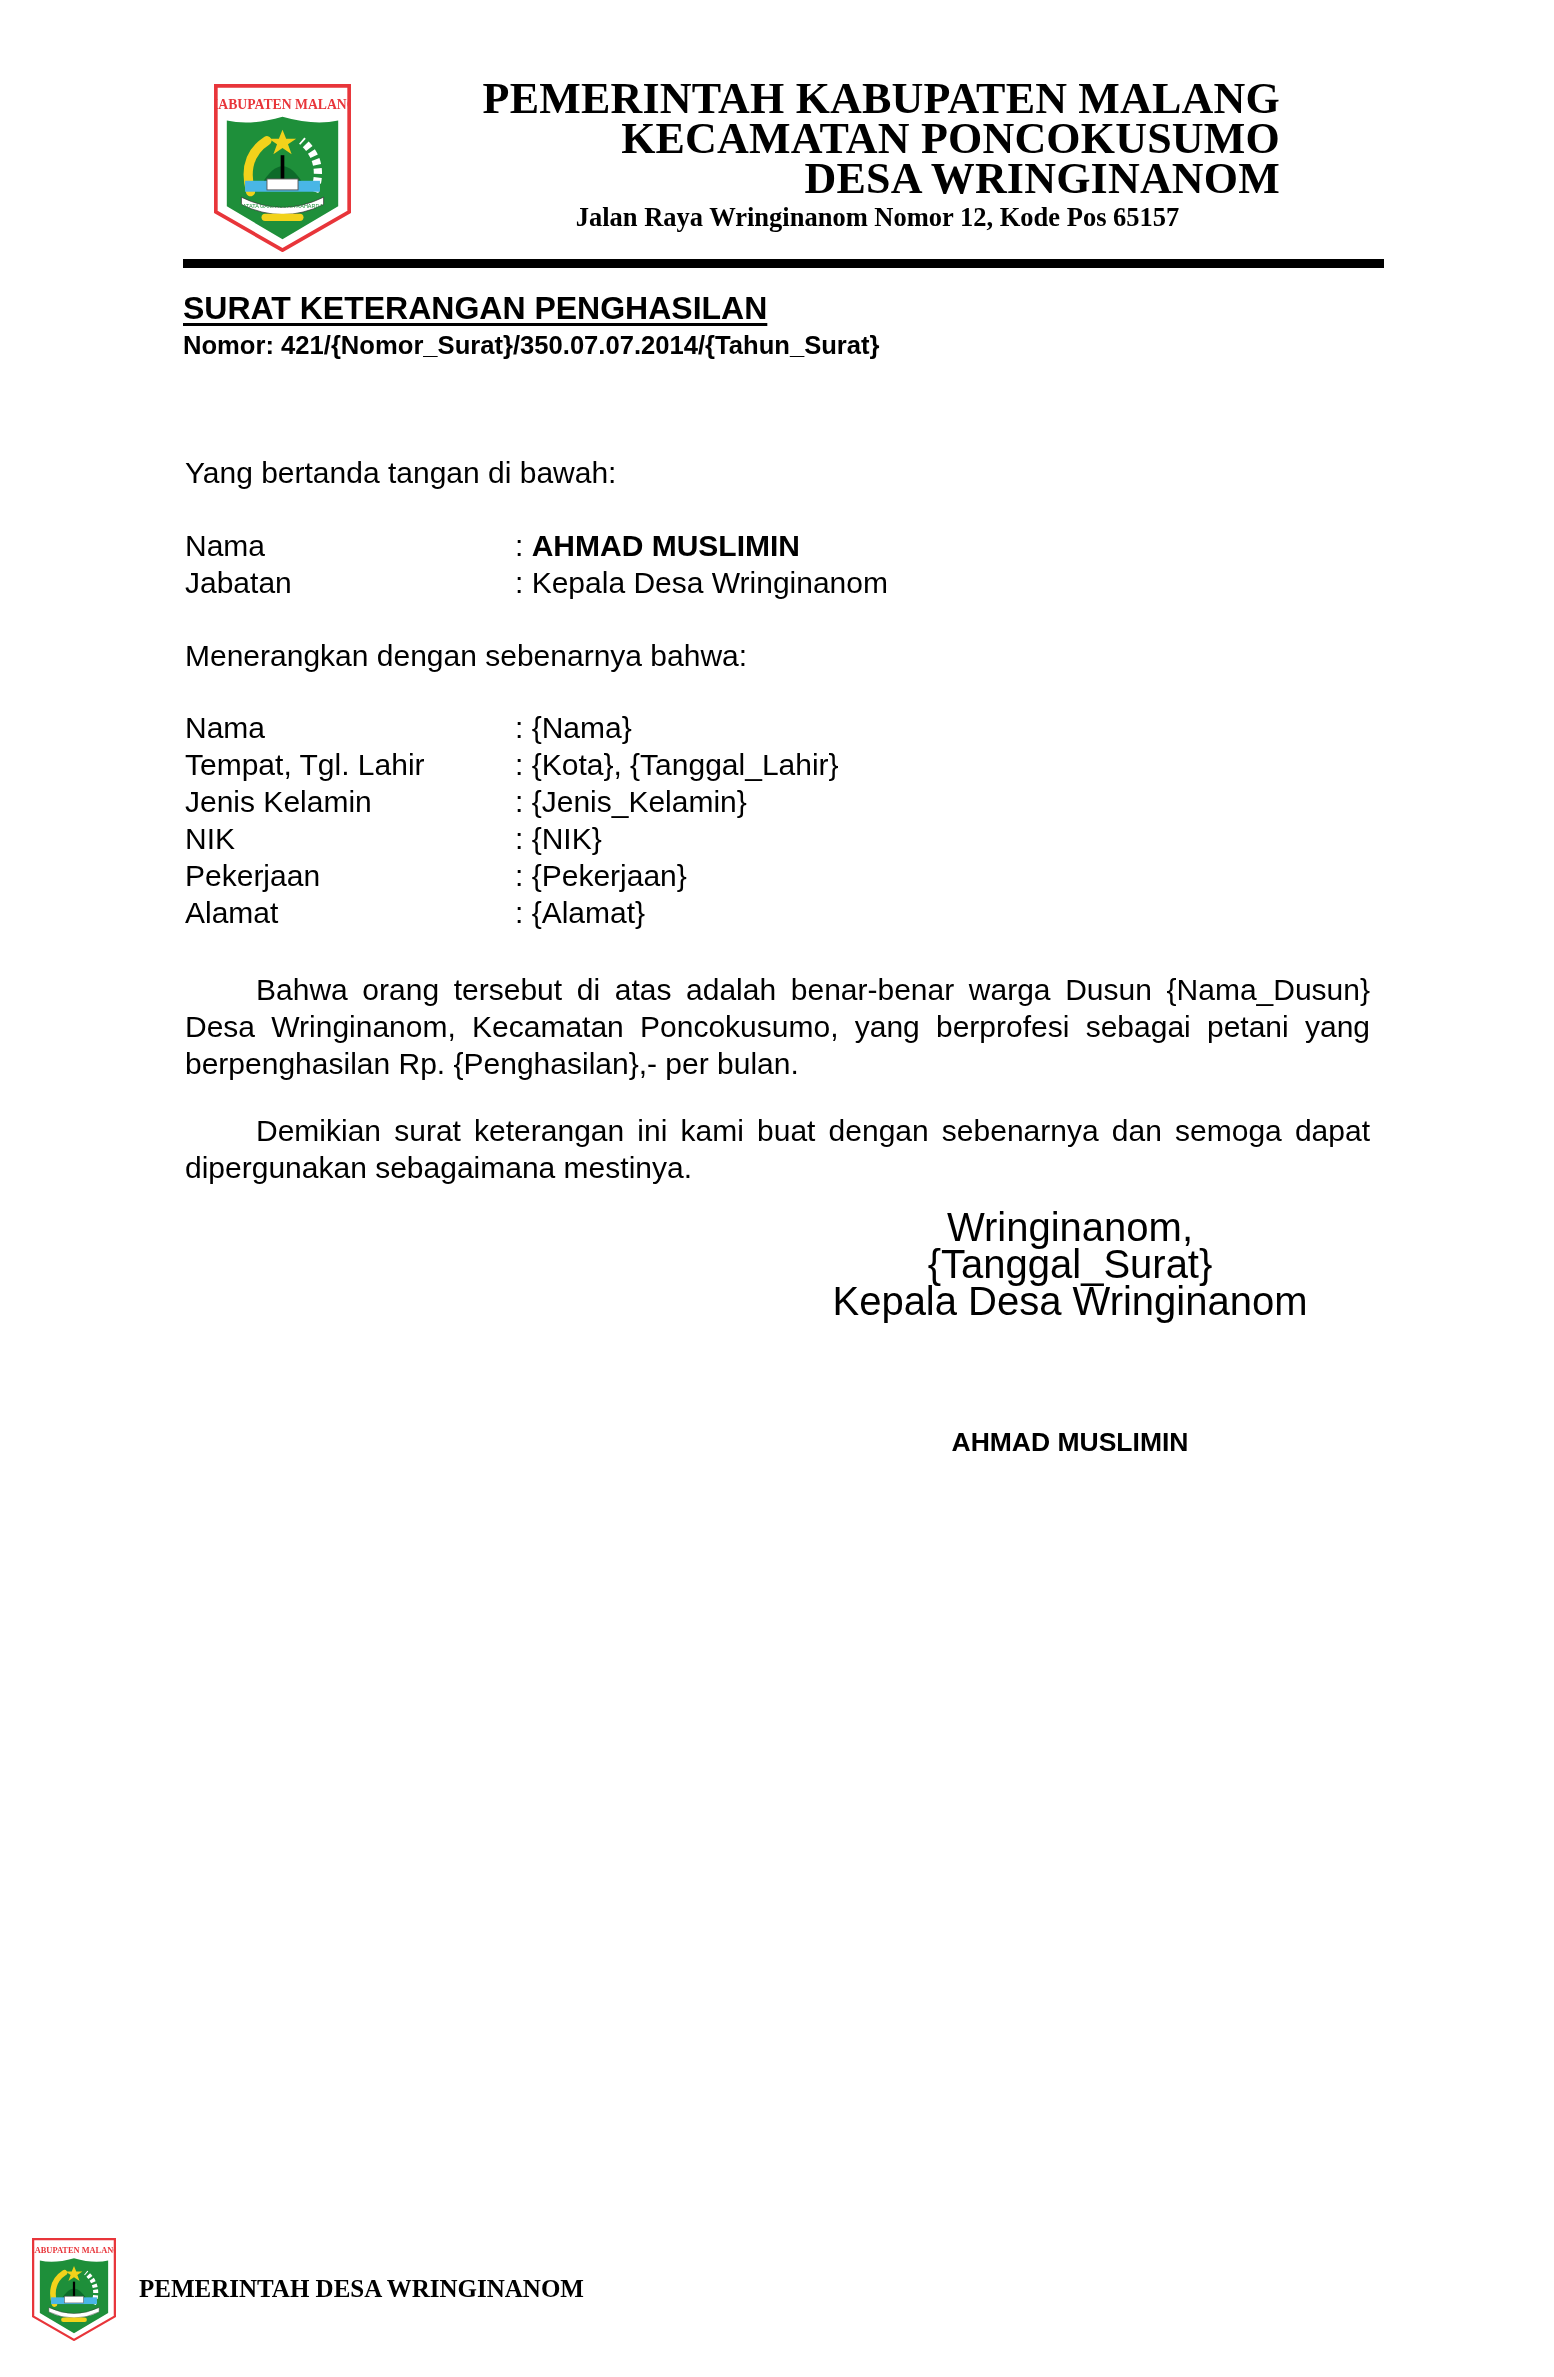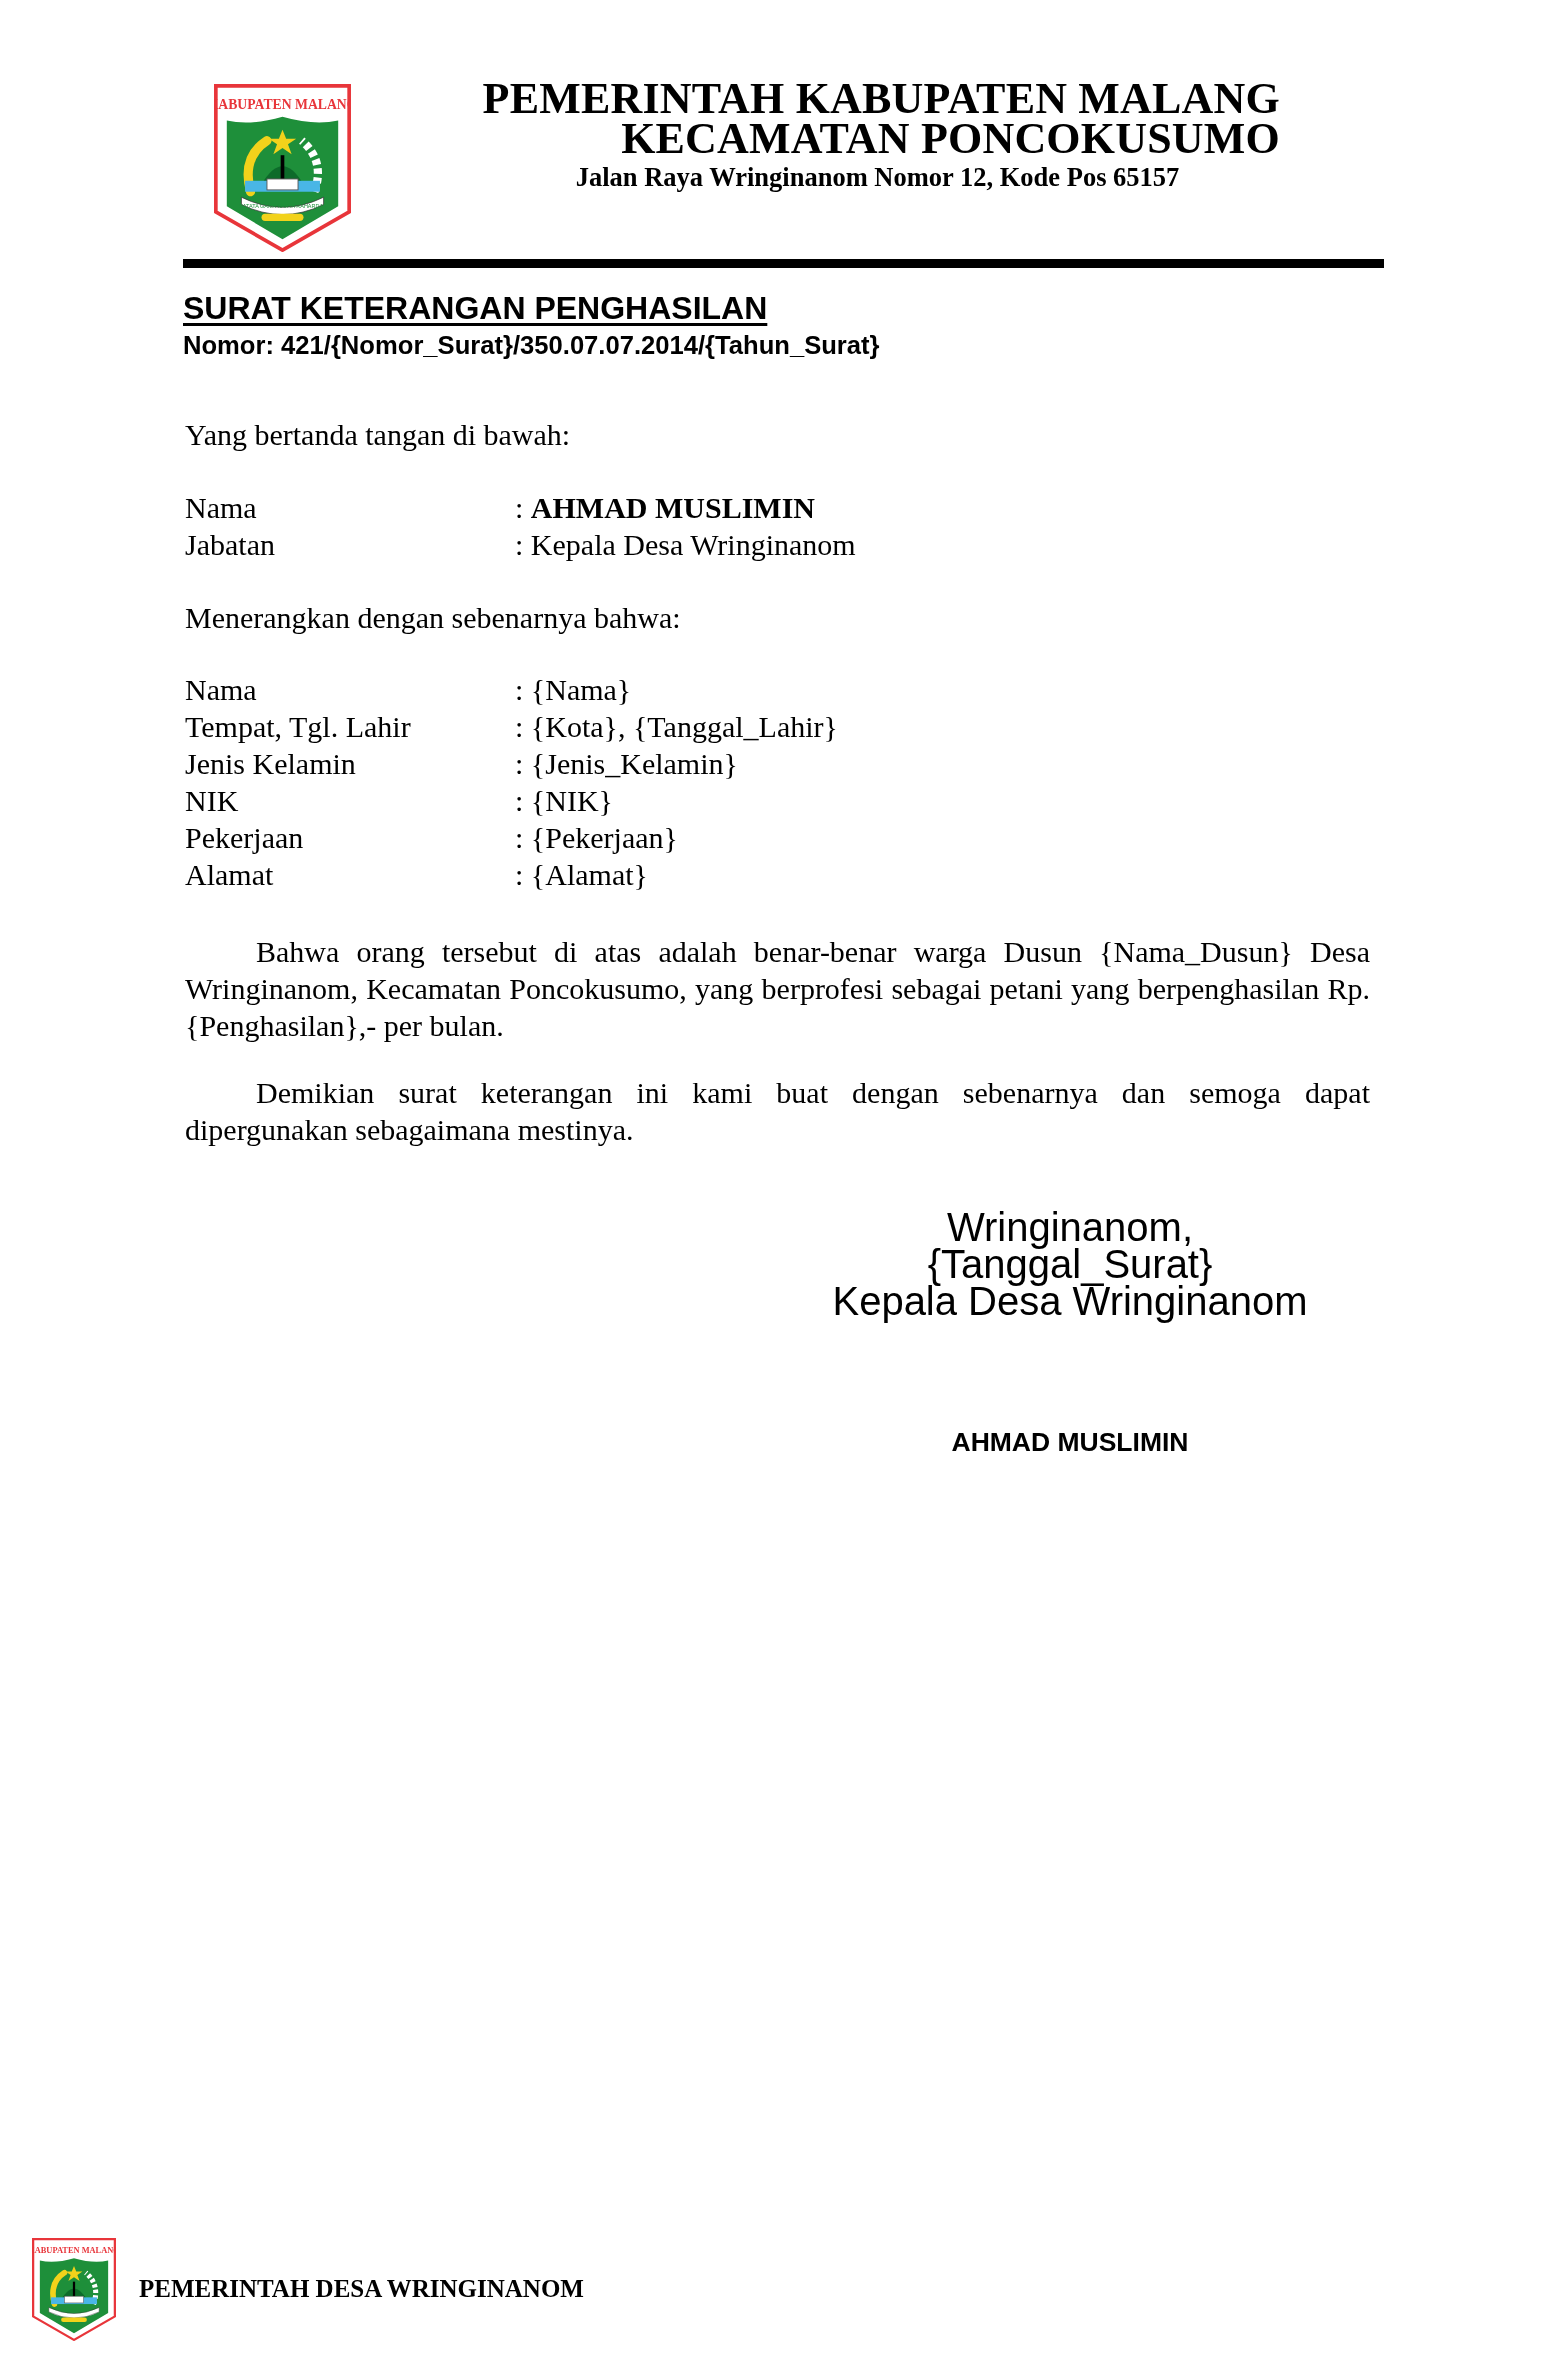--- a/index.html
+++ b/index.html
@@ -64,6 +64,7 @@
 <div class="kop">
   <div class="l1">PEMERINTAH KABUPATEN MALANG</div>
   <div class="l2">KECAMATAN PONCOKUSUMO</div>
+  <div class="l3">DESA WRINGINANOM</div>
   <div class="l4">Jalan Raya Wringinanom Nomor 12, Kode Pos 65157</div>
 </div>
 

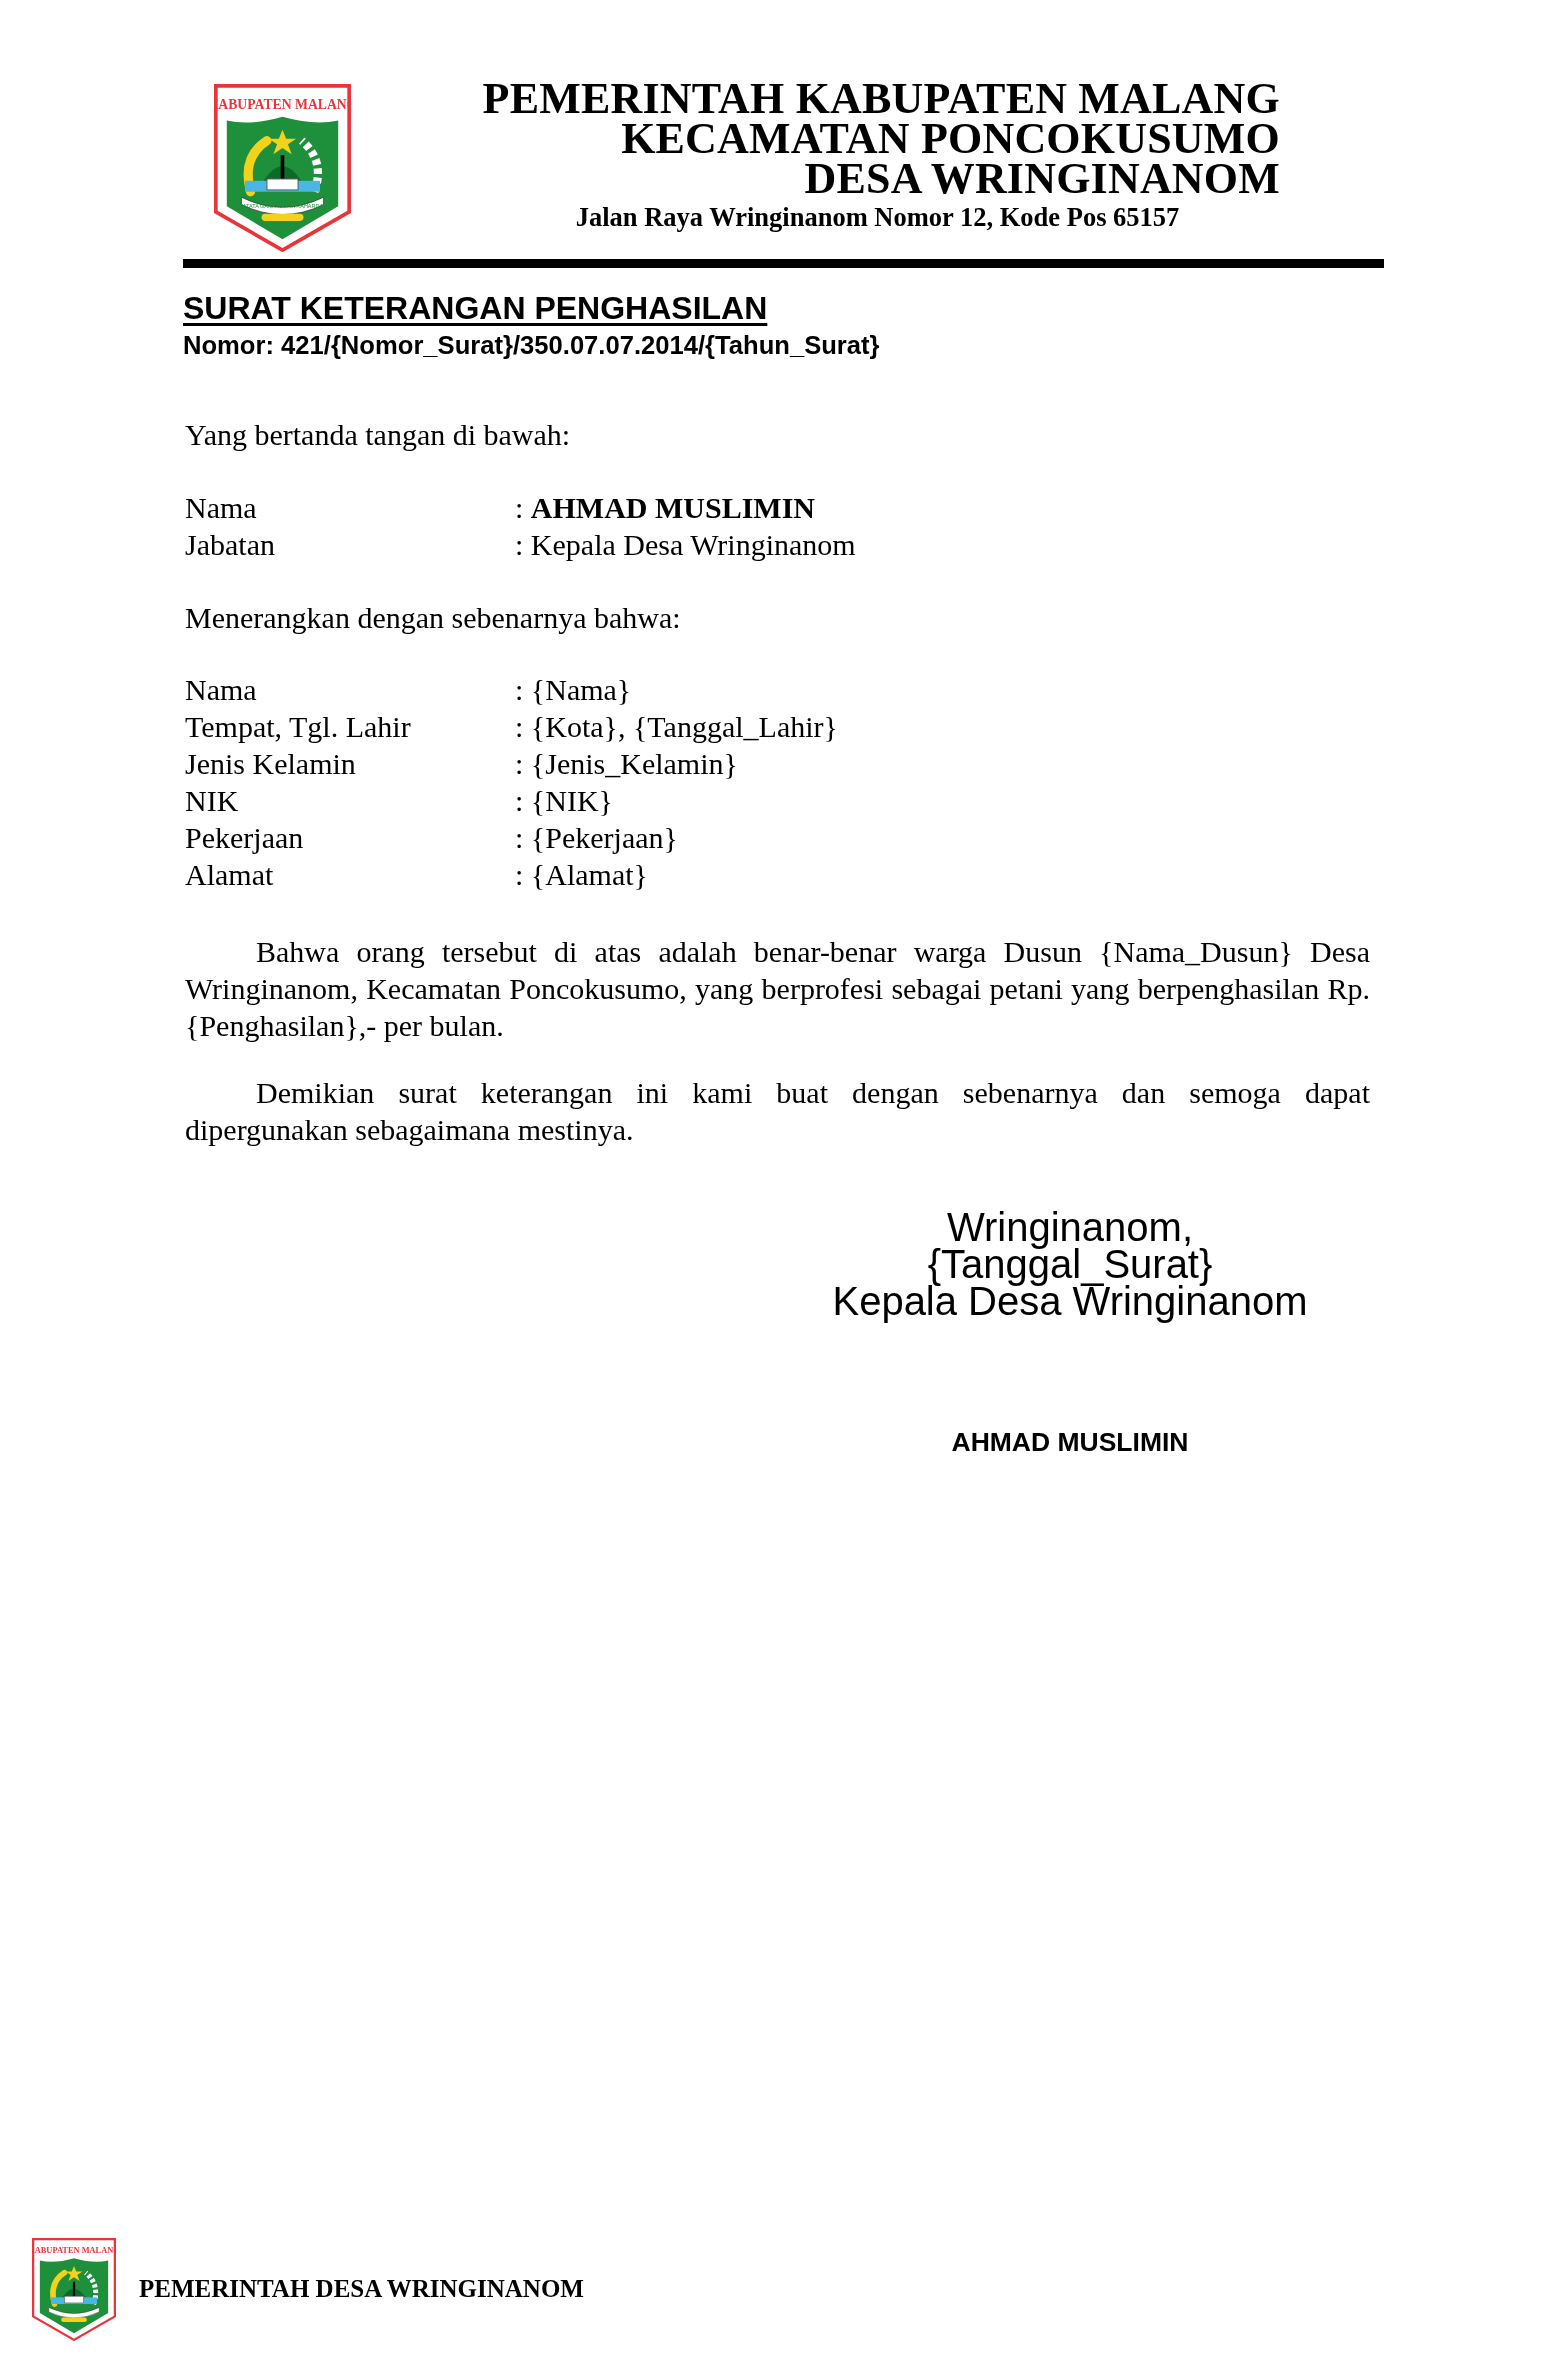--- a/index.html
+++ b/index.html
@@ -25,7 +25,7 @@
 
     
     .body { position: absolute; left: 185px; width: 1185px;
-            font-family: Liberation Serif, serif; font-size: 30px; line-height: 37px; }
+            font-family: Liberation Sans, sans-serif; font-size: 30px; line-height: 37px; margin-top: 38px; }
     .kv { display: flex; gap: 24px; }
     .kv .k { width: 306px; flex: 0 0 306px; }
     .kv .v b { font-weight: bold; }

